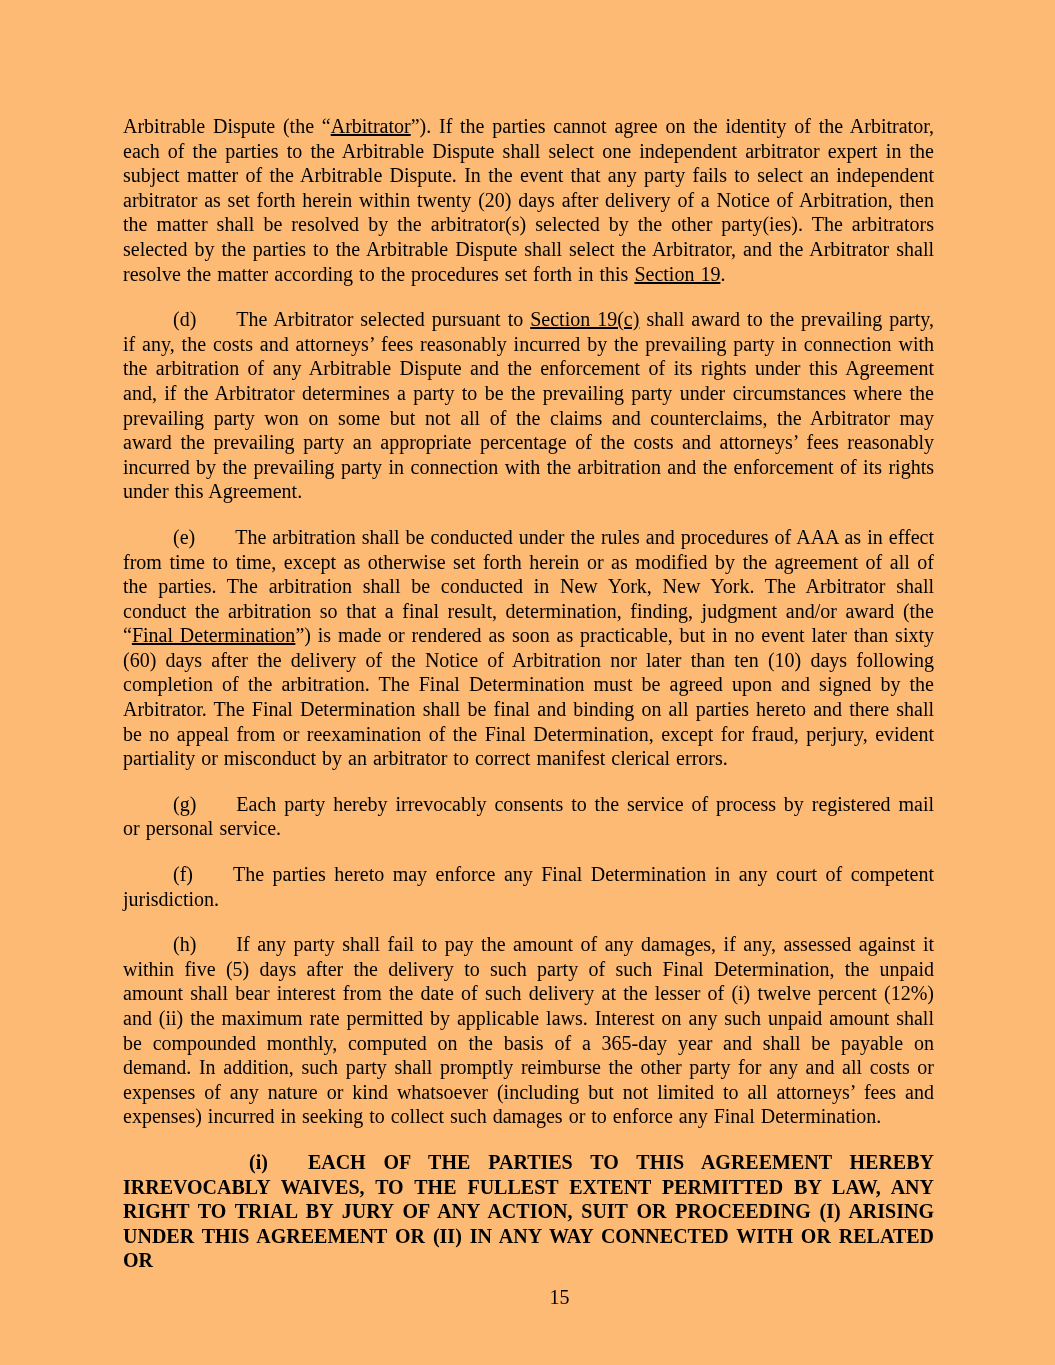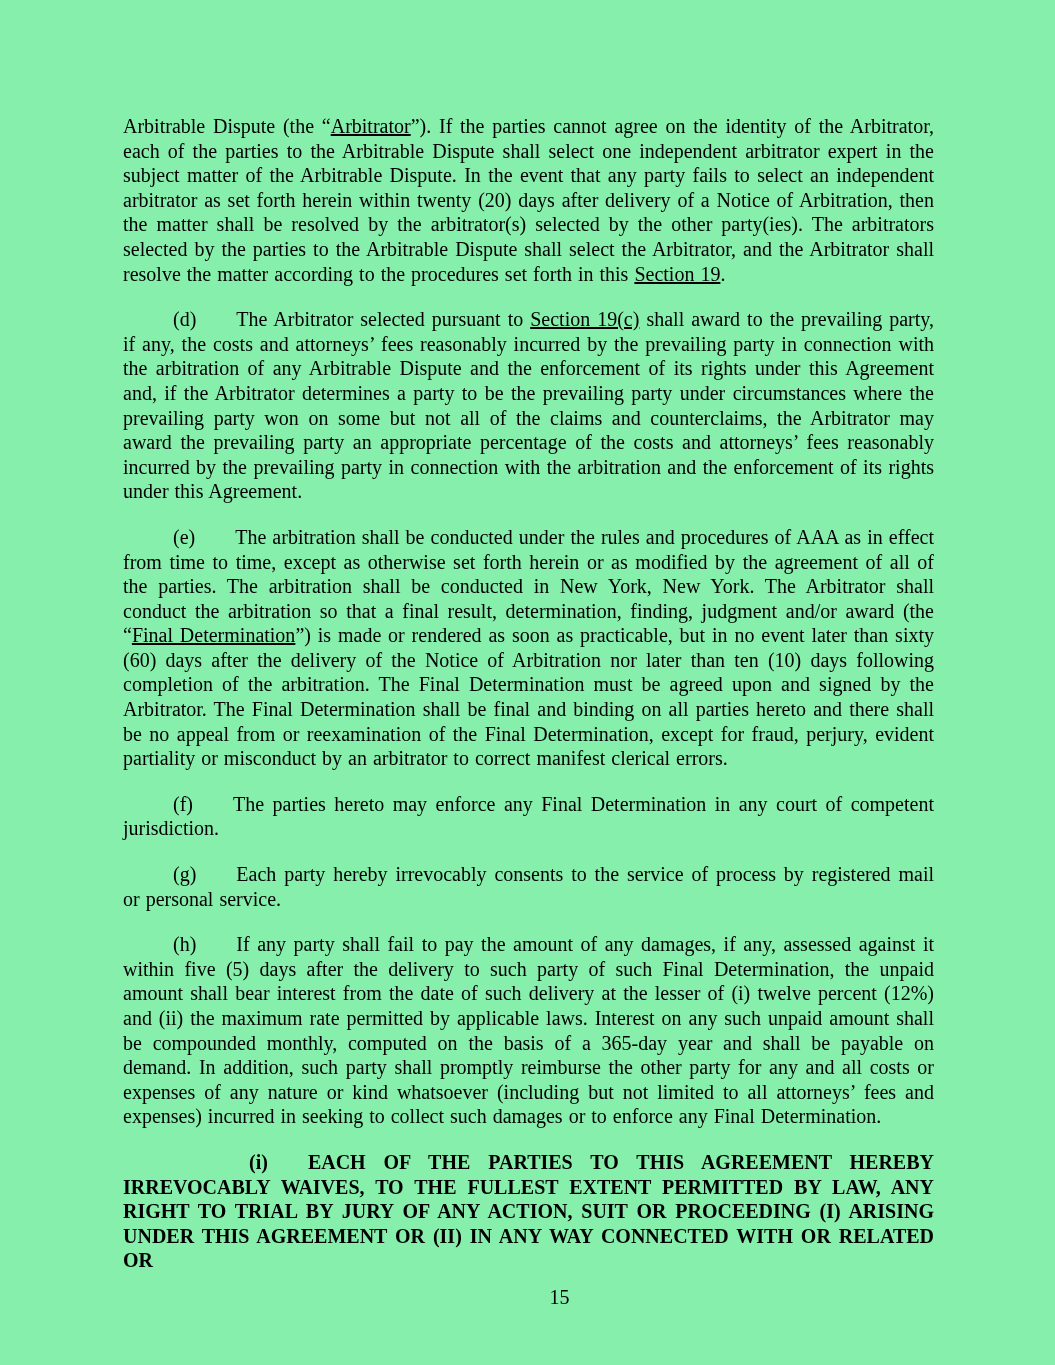--- a/index.html
+++ b/index.html
@@ -11,7 +11,7 @@
     position: relative;
     width: 1055px;
     height: 1365px;
-    background: #86efac;
+    background: #fdba74;
     color: #000000;
     font-family: "Liberation Serif", "DejaVu Serif", serif;
     overflow: hidden;

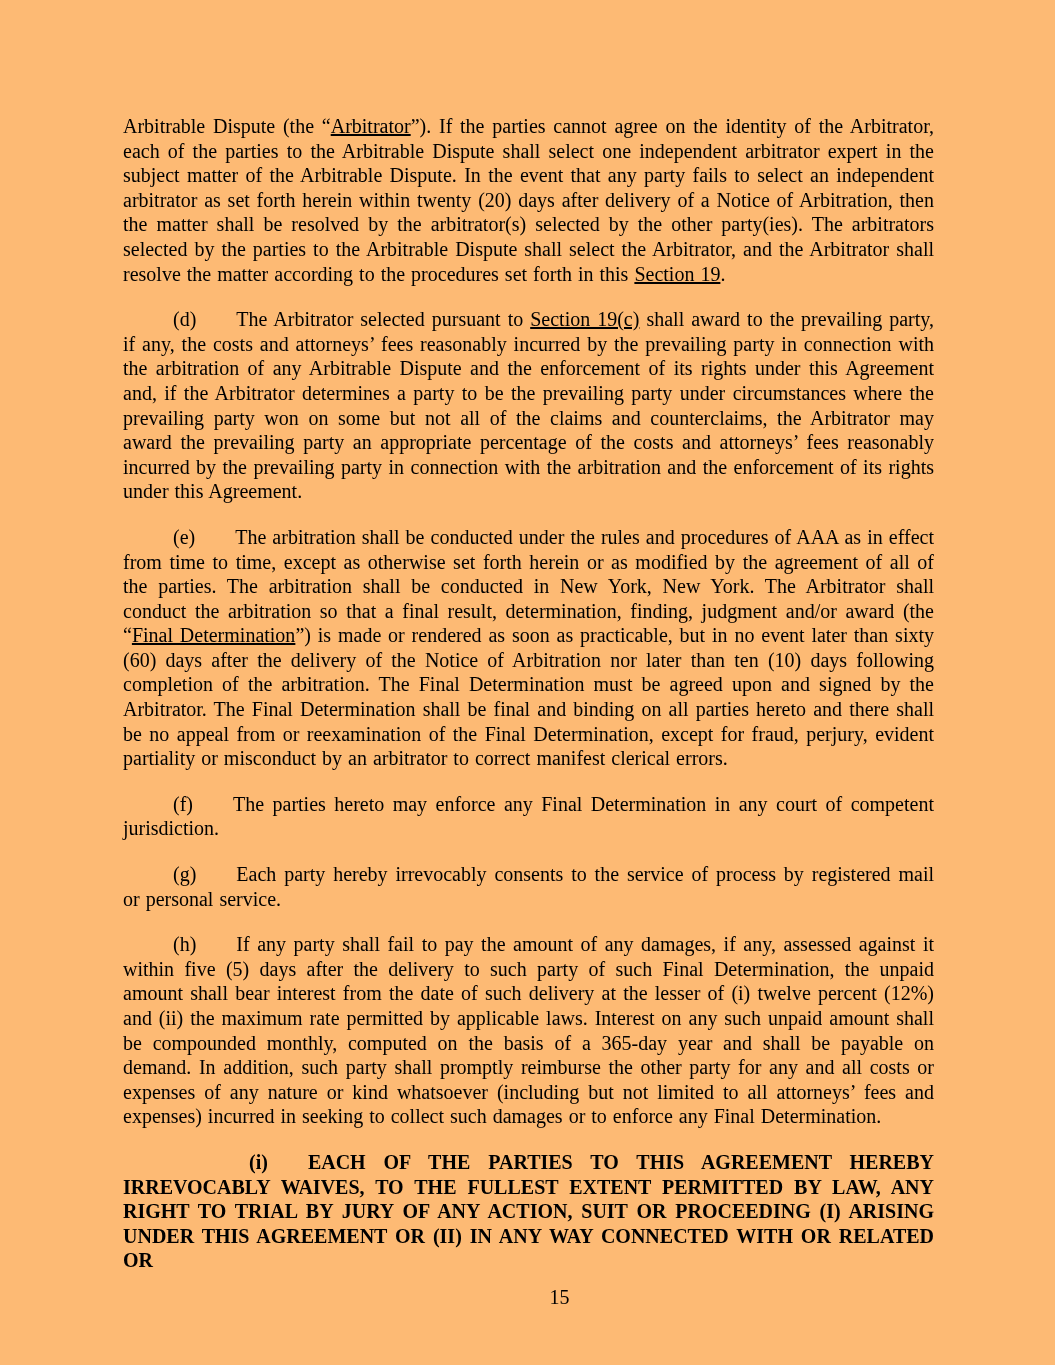--- a/index.html
+++ b/index.html
@@ -56,8 +56,8 @@
       <p class="para no-indent"><span>Arbitrable Dispute (the “</span><span class="u">Arbitrator</span><span>”). If the parties cannot agree on the identity of the Arbitrator, each of the parties to the Arbitrable Dispute shall select one independent arbitrator expert in the subject matter of the Arbitrable Dispute. In the event that any party fails to select an independent arbitrator as set forth herein within twenty (20) days after delivery of a Notice of Arbitration, then the matter shall be resolved by the arbitrator(s) selected by the other party(ies). The arbitrators selected by the parties to the Arbitrable Dispute shall select the Arbitrator, and the Arbitrator shall resolve the matter according to the procedures set forth in this </span><span class="u">Section 19</span><span>.</span></p>
       <p class="para"><span>(d)</span><span class="tab"></span><span>The Arbitrator selected pursuant to </span><span class="u">Section 19(c)</span><span> shall award to the prevailing party, if any, the costs and attorneys’ fees reasonably incurred by the prevailing party in connection with the arbitration of any Arbitrable Dispute and the enforcement of its rights under this Agreement and, if the Arbitrator determines a party to be the prevailing party under circumstances where the prevailing party won on some but not all of the claims and counterclaims, the Arbitrator may award the prevailing party an appropriate percentage of the costs and attorneys’ fees reasonably incurred by the prevailing party in connection with the arbitration and the enforcement of its rights under this Agreement.</span></p>
       <p class="para"><span>(e)</span><span class="tab"></span><span>The arbitration shall be conducted under the rules and procedures of AAA as in effect from time to time, except as otherwise set forth herein or as modified by the agreement of all of the parties. The arbitration shall be conducted in New York, New York. The Arbitrator shall conduct the arbitration so that a final result, determination, finding, judgment and/or award (the “</span><span class="u">Final Determination</span><span>”) is made or rendered as soon as practicable, but in no event later than sixty (60) days after the delivery of the Notice of Arbitration nor later than ten (10) days following completion of the arbitration. The Final Determination must be agreed upon and signed by the Arbitrator. The Final Determination shall be final and binding on all parties hereto and there shall be no appeal from or reexamination of the Final Determination, except for fraud, perjury, evident partiality or misconduct by an arbitrator to correct manifest clerical errors.</span></p>
+      <p class="para"><span>(g)</span><span class="tab"></span><span>Each party hereby irrevocably consents to the service of process by registered mail or personal service.</span></p>
       <p class="para"><span>(f)</span><span class="tab"></span><span>The parties hereto may enforce any Final Determination in any court of competent jurisdiction.</span></p>
-      <p class="para"><span>(g)</span><span class="tab"></span><span>Each party hereby irrevocably consents to the service of process by registered mail or personal service.</span></p>
       <p class="para"><span>(h)</span><span class="tab"></span><span>If any party shall fail to pay the amount of any damages, if any, assessed against it within five (5) days after the delivery to such party of such Final Determination, the unpaid amount shall bear interest from the date of such delivery at the lesser of (i) twelve percent (12%) and (ii) the maximum rate permitted by applicable laws. Interest on any such unpaid amount shall be compounded monthly, computed on the basis of a 365-day year and shall be payable on demand. In addition, such party shall promptly reimburse the other party for any and all costs or expenses of any nature or kind whatsoever (including but not limited to all attorneys’ fees and expenses) incurred in seeking to collect such damages or to enforce any Final Determination.</span></p>
       <p class="para large-indent"><span>(i)</span><span class="tab"></span><span>EACH OF THE PARTIES TO THIS AGREEMENT HEREBY IRREVOCABLY WAIVES, TO THE FULLEST EXTENT PERMITTED BY LAW, ANY RIGHT TO TRIAL BY JURY OF ANY ACTION, SUIT OR PROCEEDING (I) ARISING UNDER THIS AGREEMENT OR (II) IN ANY WAY CONNECTED WITH OR RELATED OR</span></p>
     </div>

